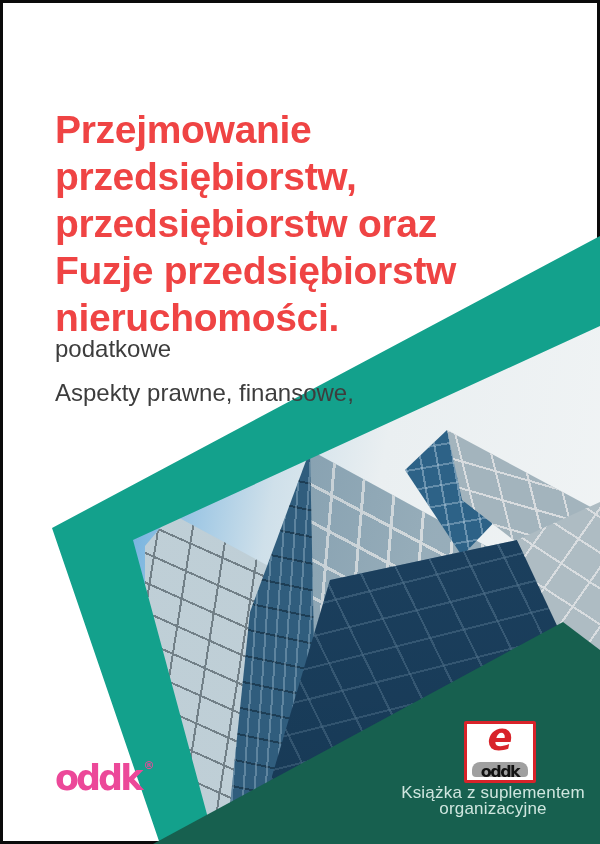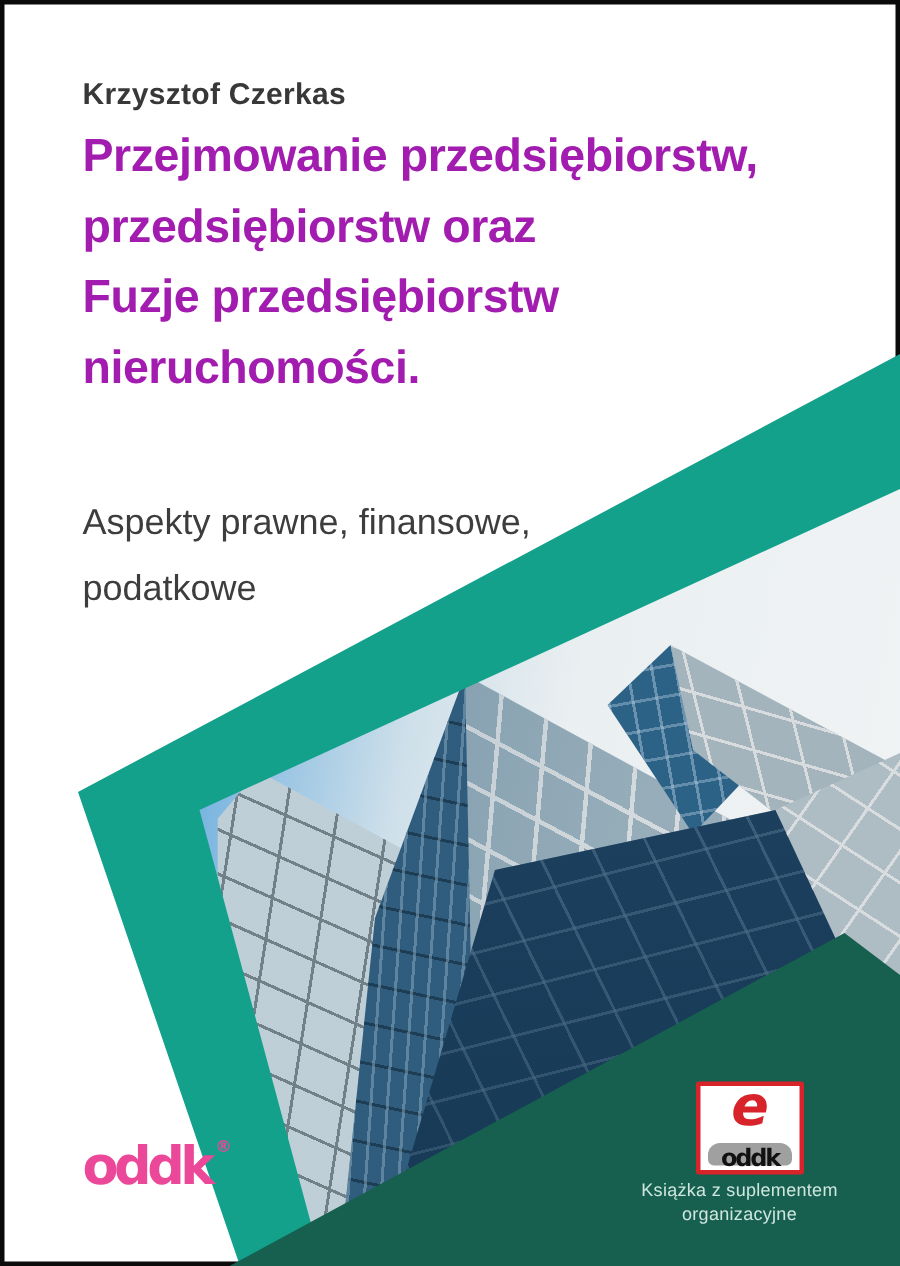--- a/index.html
+++ b/index.html
@@ -158,7 +158,6 @@
 
   <div class="green"></div>
 
-  <div class="author">Krzysztof Czerkas</div>
 
   <div class="title">
     <div>Przejmowanie przedsiębiorstw,</div>

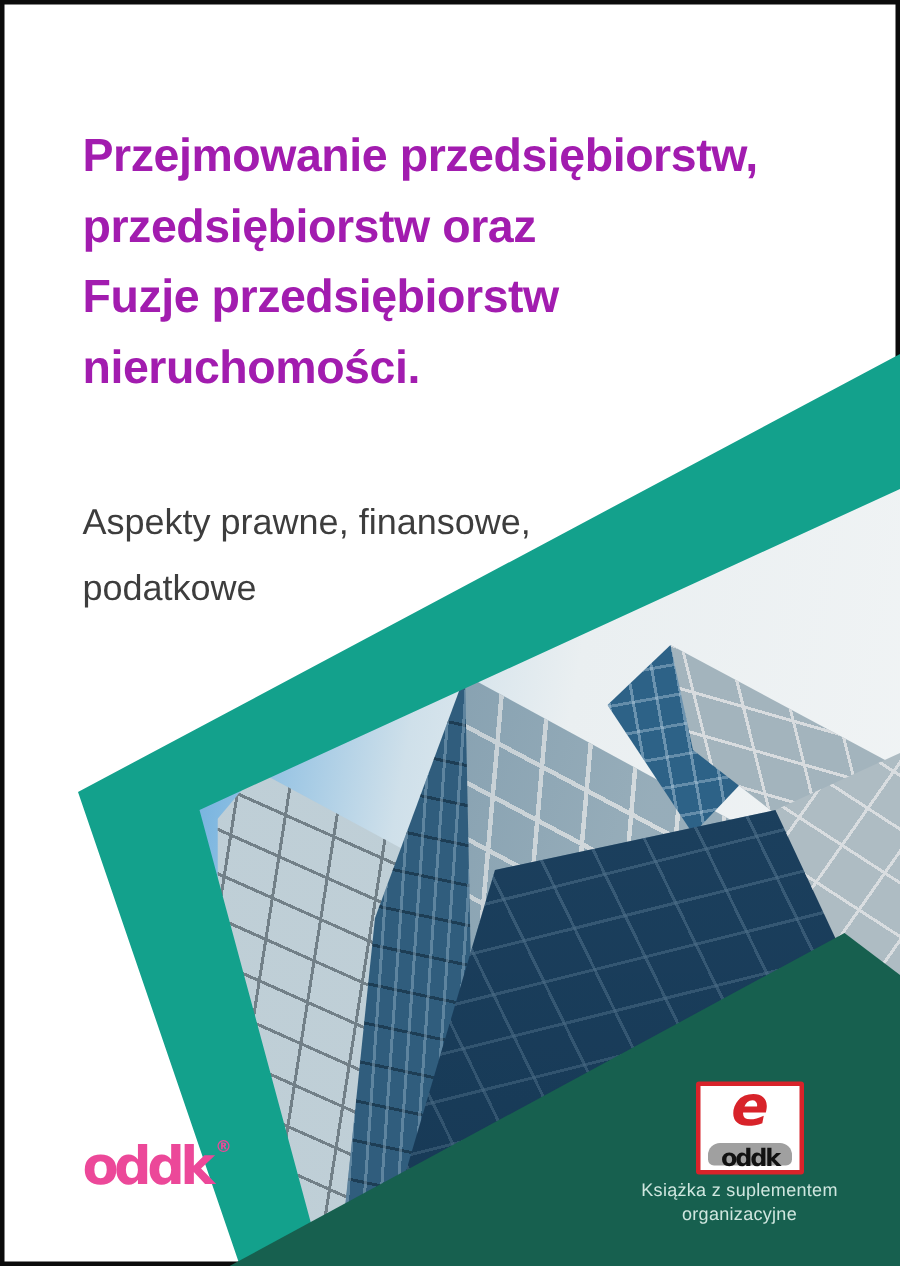--- a/index.html
+++ b/index.html
@@ -15,9 +15,9 @@
     font-size:20px; font-weight:bold; color:#383838; letter-spacing:0.2px;
   }
   .title{
-    position:absolute; left:55px; top:80px; width:520px;
-    font-size:31px; font-weight:bold; line-height:47px;
-    color:#a21caf; letter-spacing:-0.3px;
+    position:absolute; left:55px; top:106px; width:520px;
+    font-size:39px; font-weight:bold; line-height:47px;
+    color:#ef4444; letter-spacing:-0.3px;
   }
   .subtitle{
     position:absolute; left:55px; top:327px; width:420px;

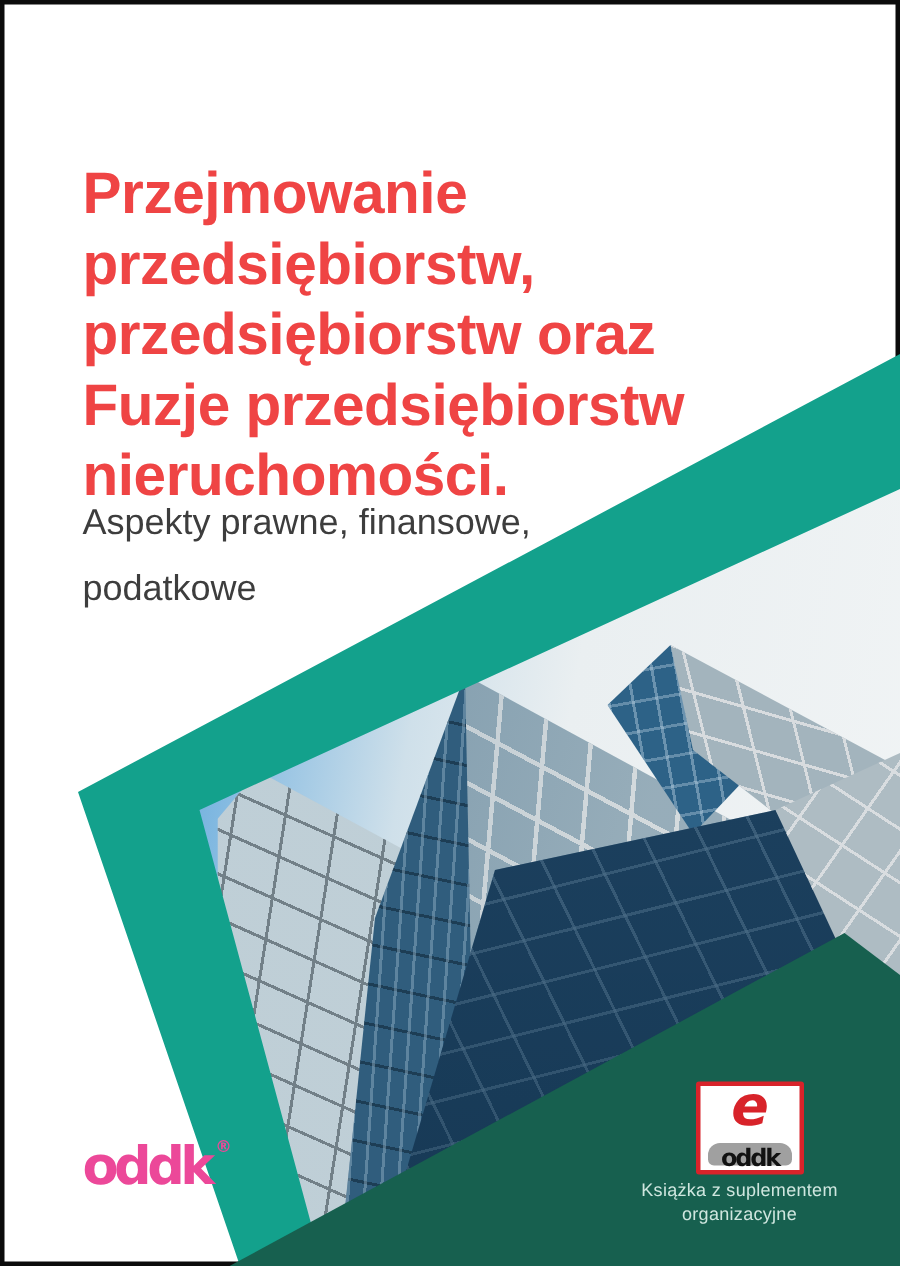--- a/index.html
+++ b/index.html
@@ -167,8 +167,8 @@
   </div>
 
   <div class="subtitle">
+    <div>podatkowe</div>
     <div>Aspekty prawne, finansowe,</div>
-    <div>podatkowe</div>
   </div>
 
   <div class="oddk"><span>oddk</span><span class="reg">®</span></div>

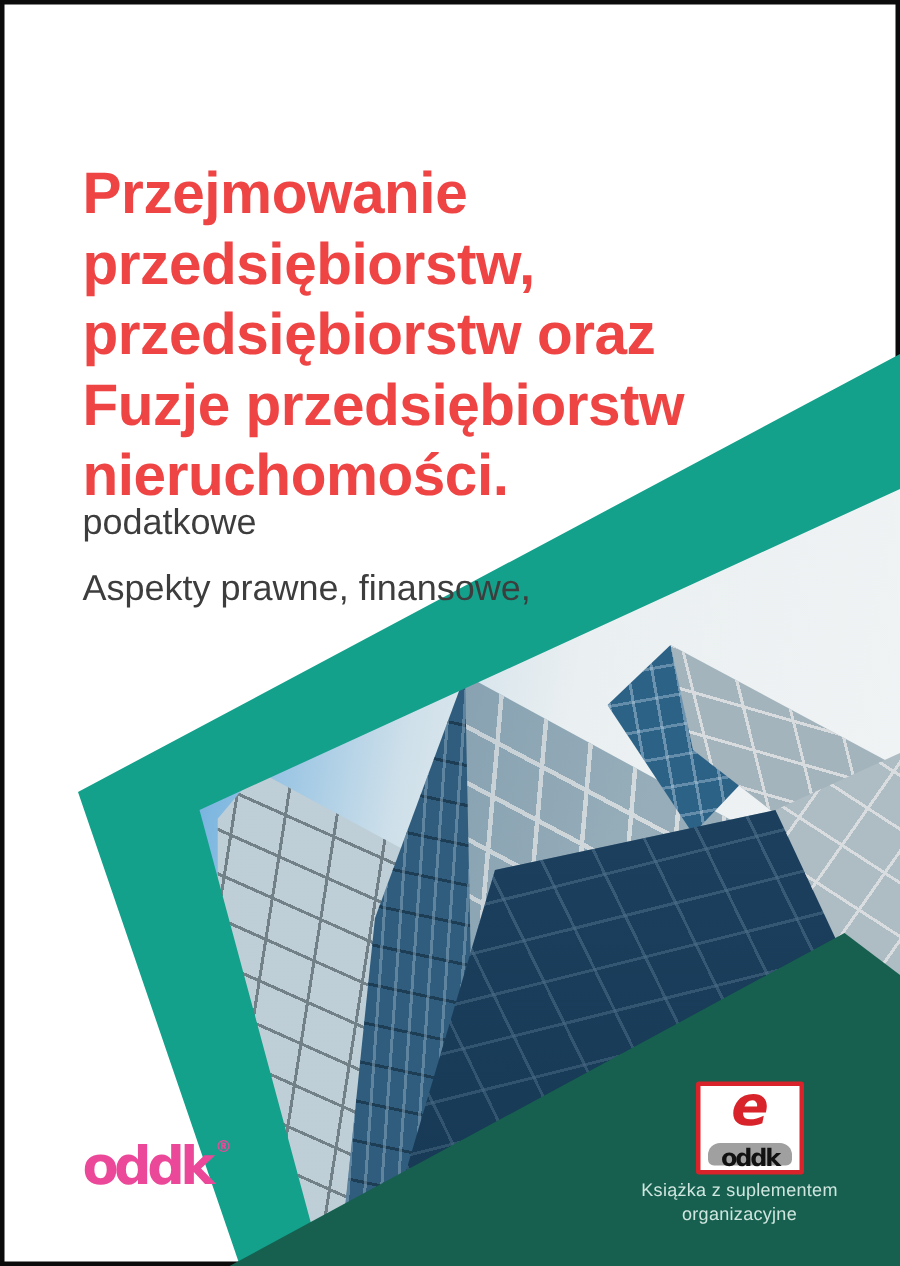--- a/index.html
+++ b/index.html
@@ -134,7 +134,7 @@
   }
   .caption{
     position:absolute; left:398px; top:785px; width:190px;
-    text-align:center; font-size:12px; line-height:16px;
+    text-align:center; font-size:17px; line-height:16px;
     color:#cfe6df; letter-spacing:0.2px;
   }
 </style>

